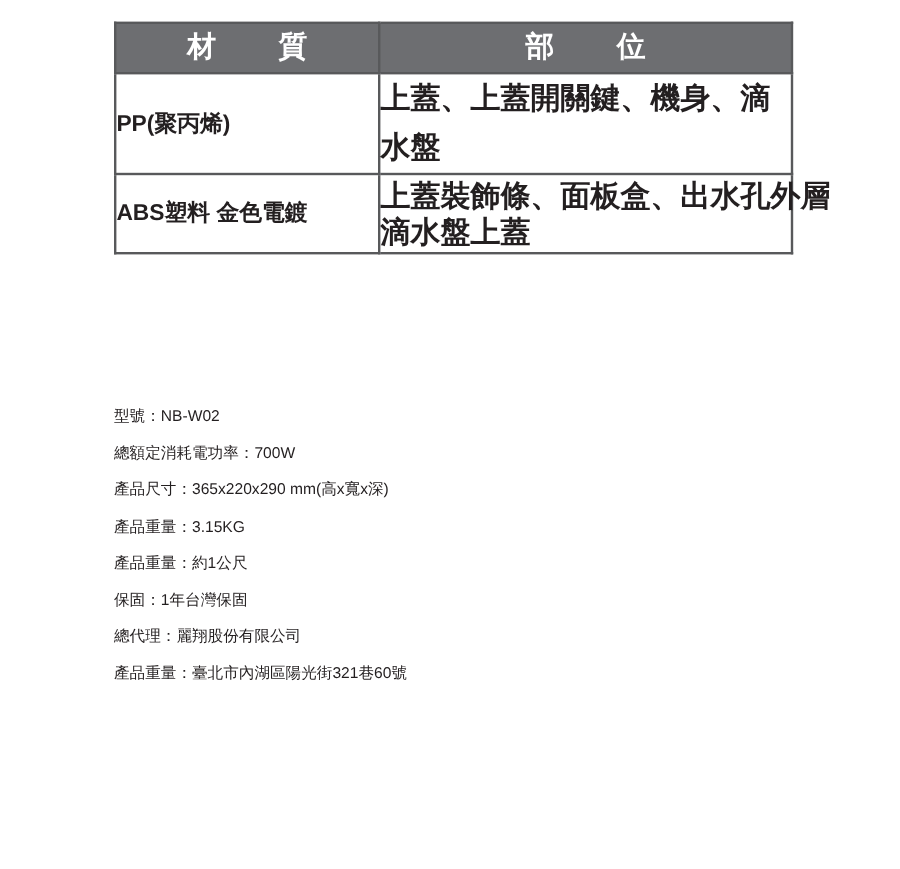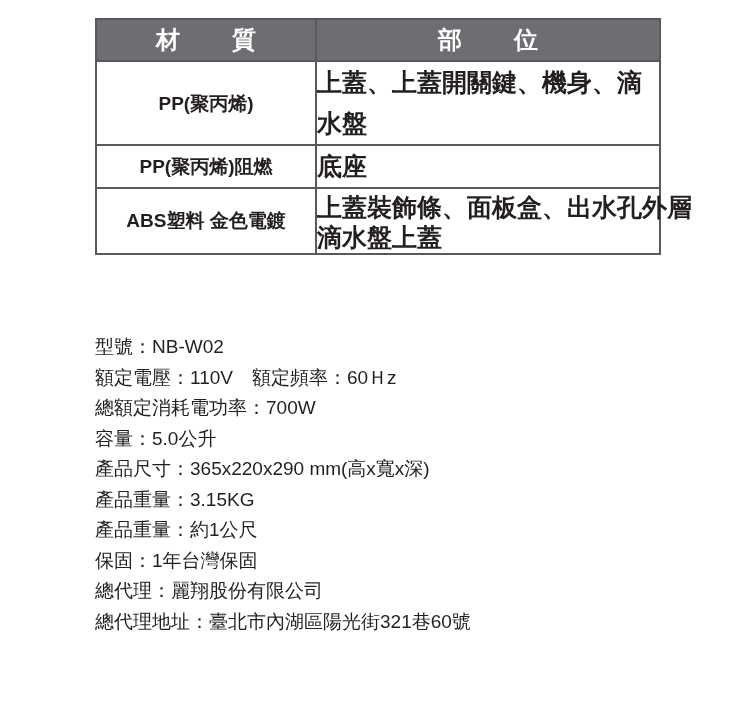--- a/index.html
+++ b/index.html
@@ -49,7 +49,7 @@
     line-height: 40px;
   }
   .mat-cell {
-    text-align: center;
+    text-align: left;
     font-size: 19px;
     font-weight: bold;
     height: 41px;

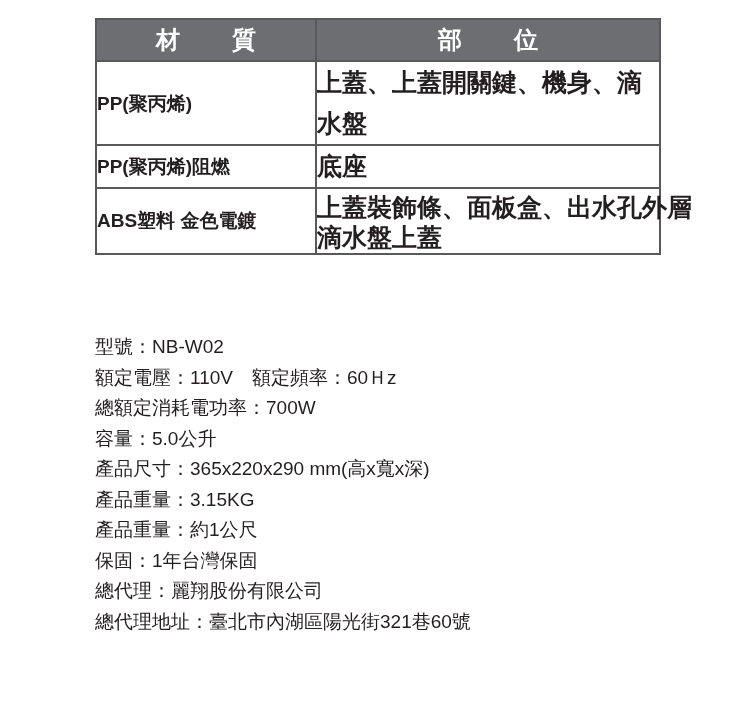--- a/index.html
+++ b/index.html
@@ -107,10 +107,6 @@
         <td class="part-cell">上蓋、上蓋開關鍵、機身、滴水盤</td>
       </tr>
       <tr>
-        <td class="mat-cell">PP(聚丙烯)阻燃</td>
-        <td class="part-cell">底座</td>
-      </tr>
-      <tr>
         <td class="mat-cell tall">ABS塑料 金色電鍍</td>
         <td class="part-cell two-line">
           <span class="part-line">上蓋裝飾條、面板盒、出水孔外層</span>

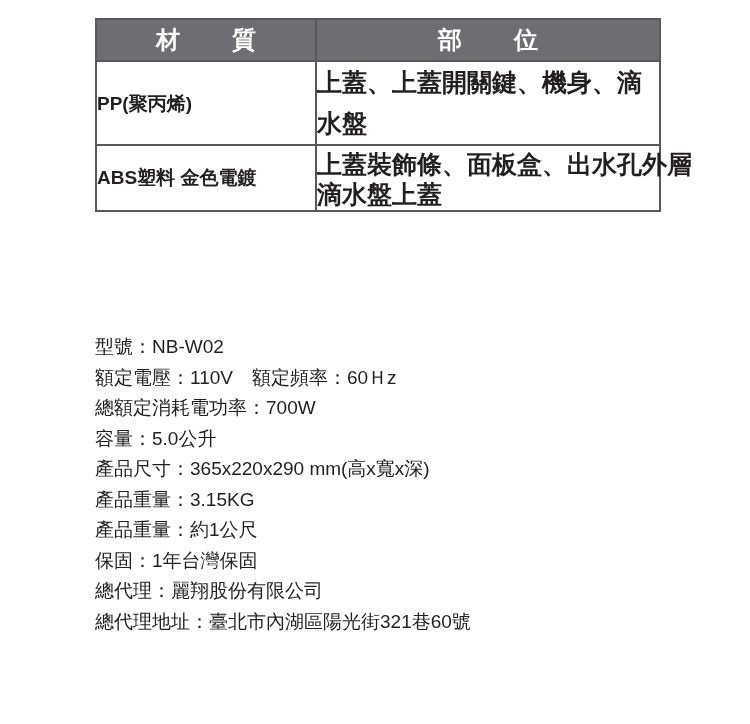--- a/index.html
+++ b/index.html
@@ -84,7 +84,7 @@
     width: 620px;
   }
   .spec-line {
-    font-size: 19px;
+    font-size: 13px;
     line-height: 30.5px;
     color: #231f20;
     white-space: pre;

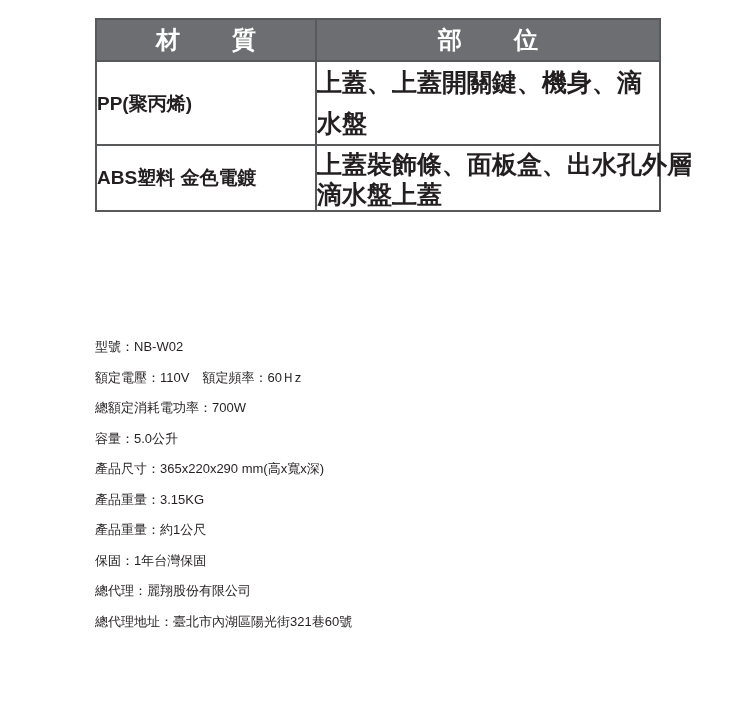--- a/index.html
+++ b/index.html
@@ -118,7 +118,6 @@
 
   <div class="spec-list">
     <div class="spec-line">型號：NB-W02</div>
-    <div class="spec-line">額定電壓：110V　額定頻率：60Ｈz</div>
     <div class="spec-line">總額定消耗電功率：700W</div>
     <div class="spec-line">容量：5.0公升</div>
     <div class="spec-line">產品尺寸：365x220x290 mm(高x寬x深)</div>

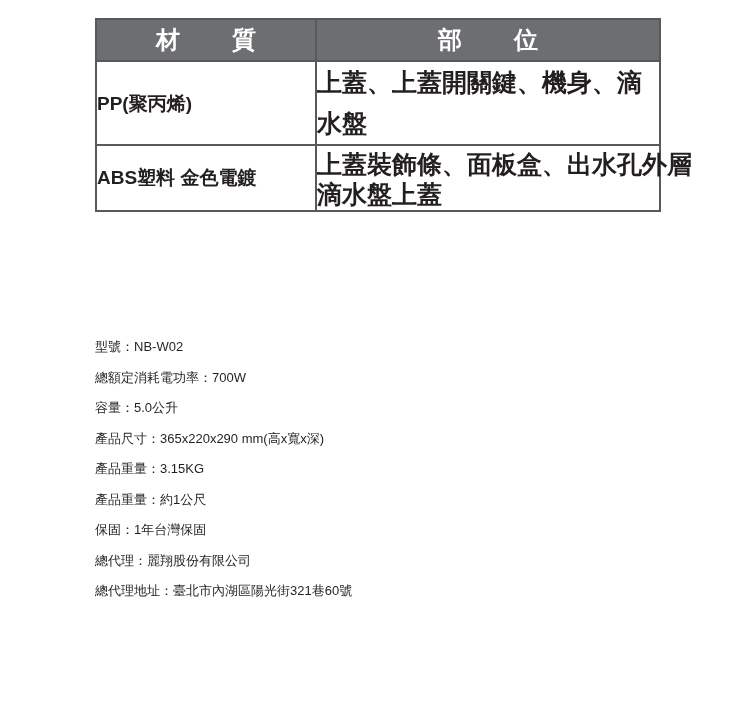--- a/index.html
+++ b/index.html
@@ -119,7 +119,6 @@
   <div class="spec-list">
     <div class="spec-line">型號：NB-W02</div>
     <div class="spec-line">總額定消耗電功率：700W</div>
-    <div class="spec-line">容量：5.0公升</div>
     <div class="spec-line">產品尺寸：365x220x290 mm(高x寬x深)</div>
     <div class="spec-line">產品重量：3.15KG</div>
     <div class="spec-line">產品重量：約1公尺</div>

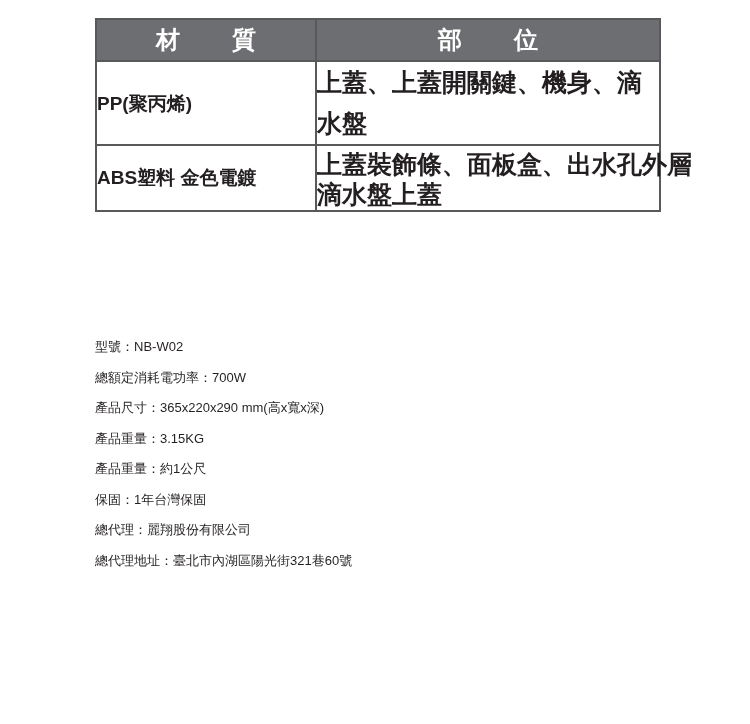--- a/index.html
+++ b/index.html
@@ -124,7 +124,7 @@
     <div class="spec-line">產品重量：約1公尺</div>
     <div class="spec-line">保固：1年台灣保固</div>
     <div class="spec-line">總代理：麗翔股份有限公司</div>
-    <div class="spec-line">總代理地址：臺北市內湖區陽光街321巷60號</div>
+    <div class="spec-line">產品重量：臺北市內湖區陽光街321巷60號</div>
   </div>
 
 </div>

